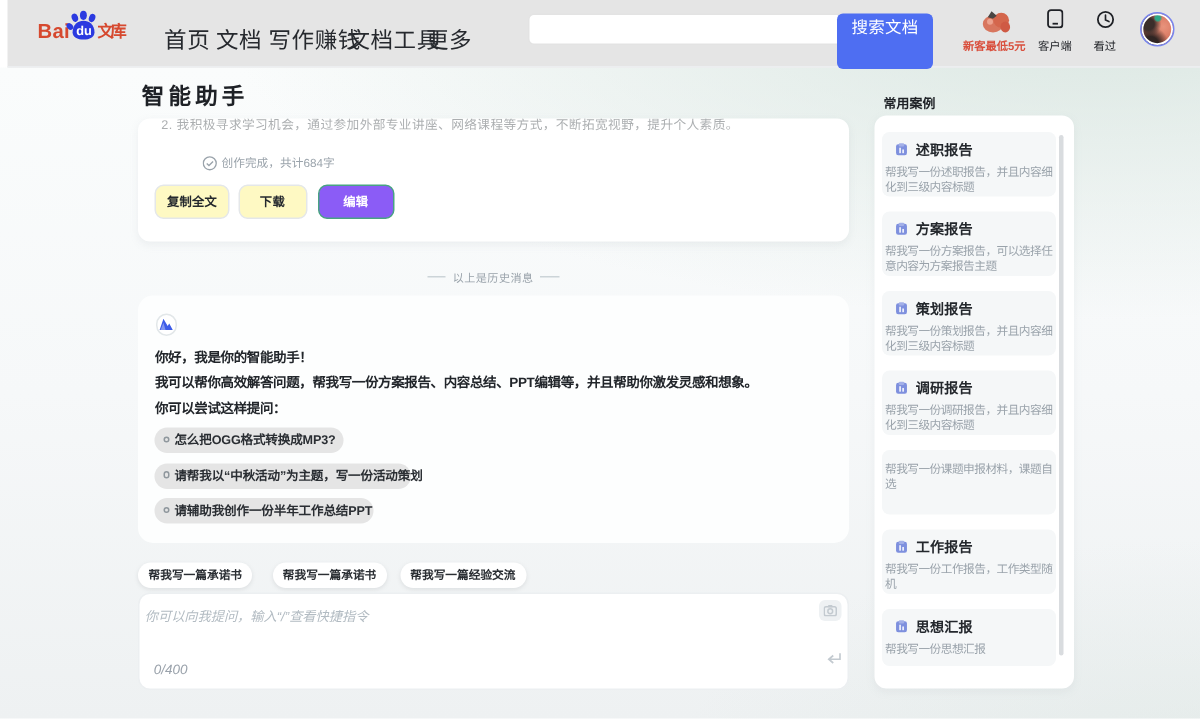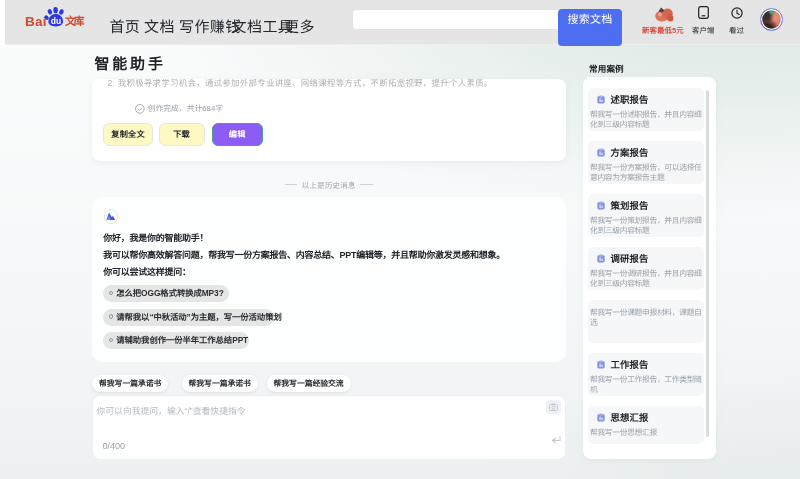--- a/index.html
+++ b/index.html
@@ -46,7 +46,7 @@
 
 .bpill { position:absolute; top:329.5px; height:17px; background:#fff; border-radius:9px; box-shadow:0 1px 3px rgba(120,130,135,0.18); font-size:7.8px; font-weight:bold; color:#2a2e33; line-height:17.5px; padding:0 7px; white-space:nowrap; }
 
-#inputbox { position:absolute; left:91.5px; top:349.5px; width:474.5px; height:65.5px; background:#fff; border:1px solid #eceff1; border-radius:8px; }
+#inputbox { position:absolute; left:91.5px; top:349.5px; width:474.5px; height:65.5px; background:#fff; border:1px solid #eceff1; border-radius:8px;font-style:italic; }
 #placeholder { position:absolute; left:4px; top:8.5px; font-size:8.8px; color:#b2bbc2; }
 #imgchip { position:absolute; right:4px; top:4.5px; width:15px; height:13.5px; background:#eef1f3; border-radius:4px; }
 #counter { position:absolute; left:10px; bottom:8.5px; font-size:9px; color:#9aa2ab; }

